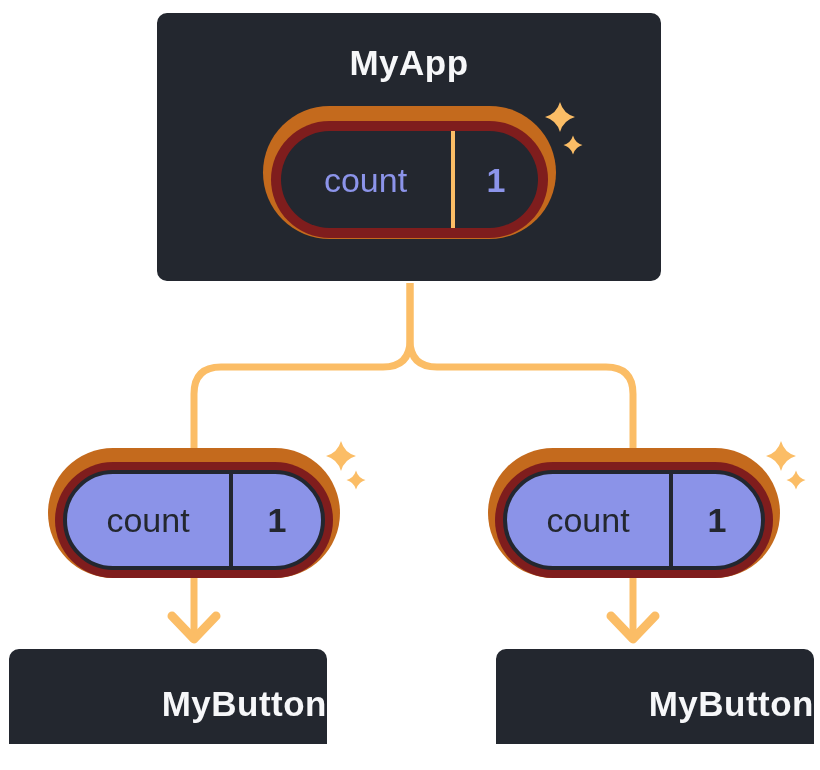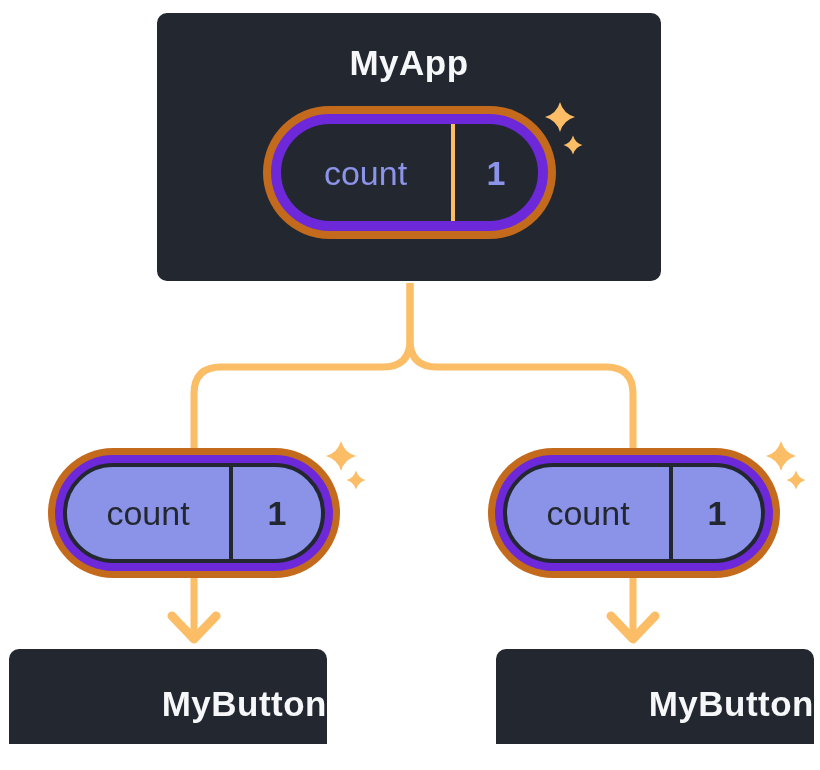--- a/index.html
+++ b/index.html
@@ -28,7 +28,7 @@
 
   
   .pill{border-radius:999px;background:#C46A1D;box-sizing:border-box;z-index:2;}
-  .pill-ring{height:100%;border-radius:999px;background:#6d28d9;box-sizing:border-box;}
+  .pill-ring{height:100%;border-radius:999px;background:#7f1d1d;box-sizing:border-box;margin-top:7px;}
   .pill-inner{
     height:100%;border-radius:999px;display:flex;align-items:stretch;
     box-sizing:border-box;overflow:hidden;

